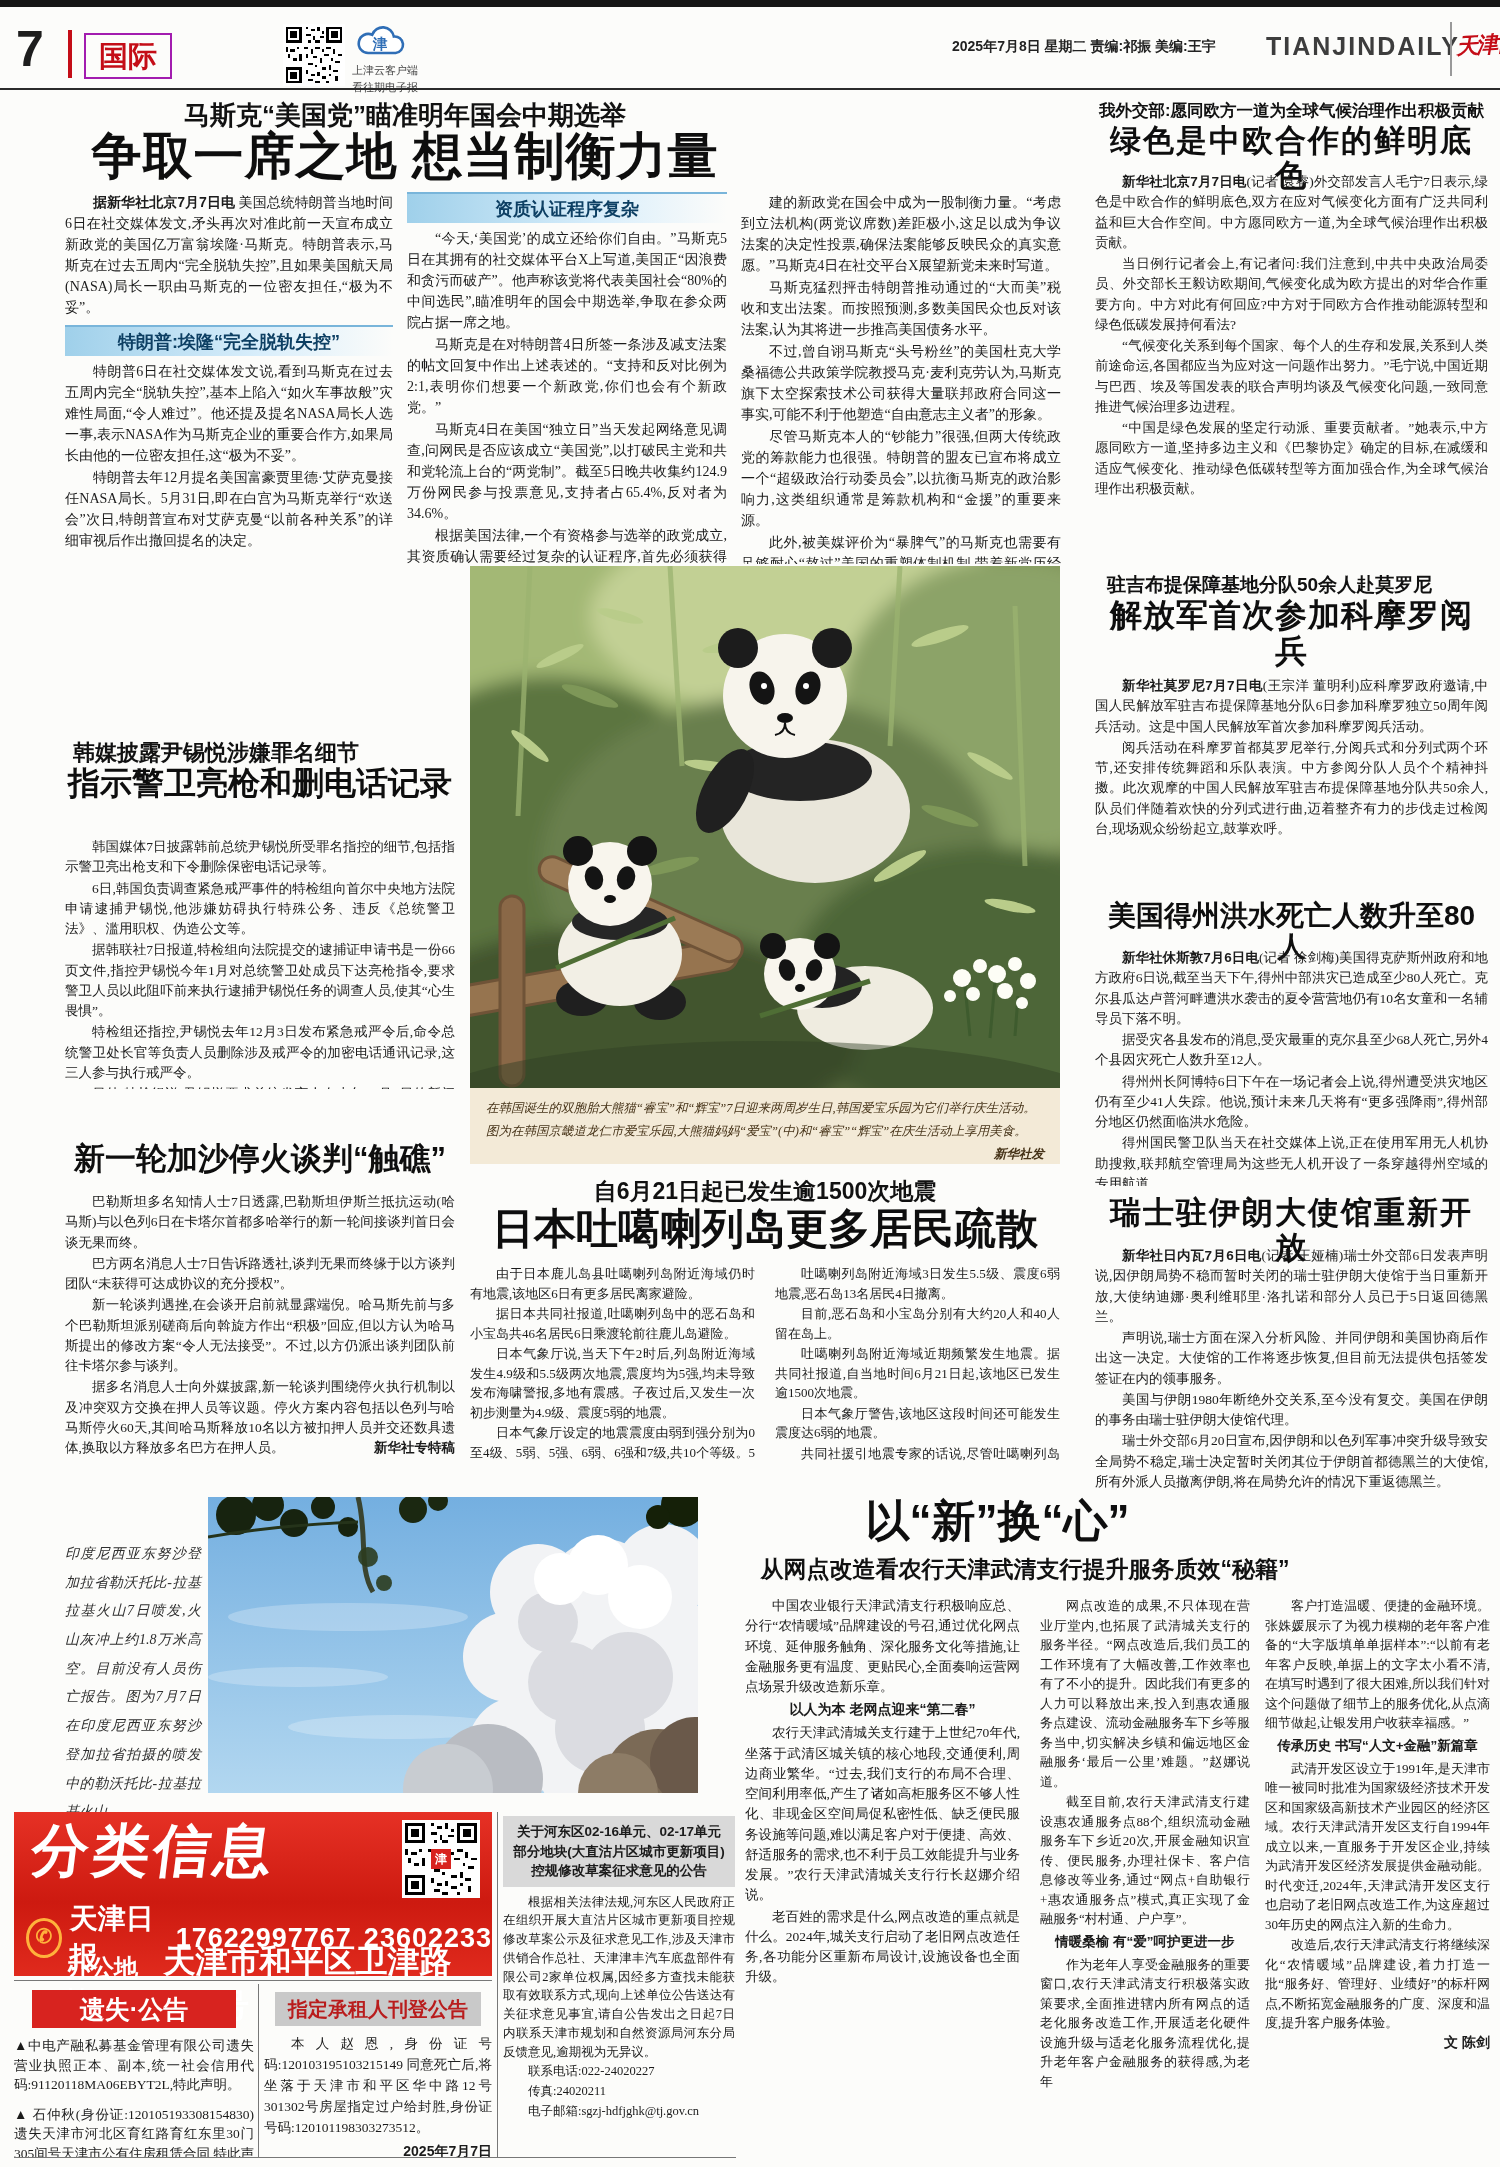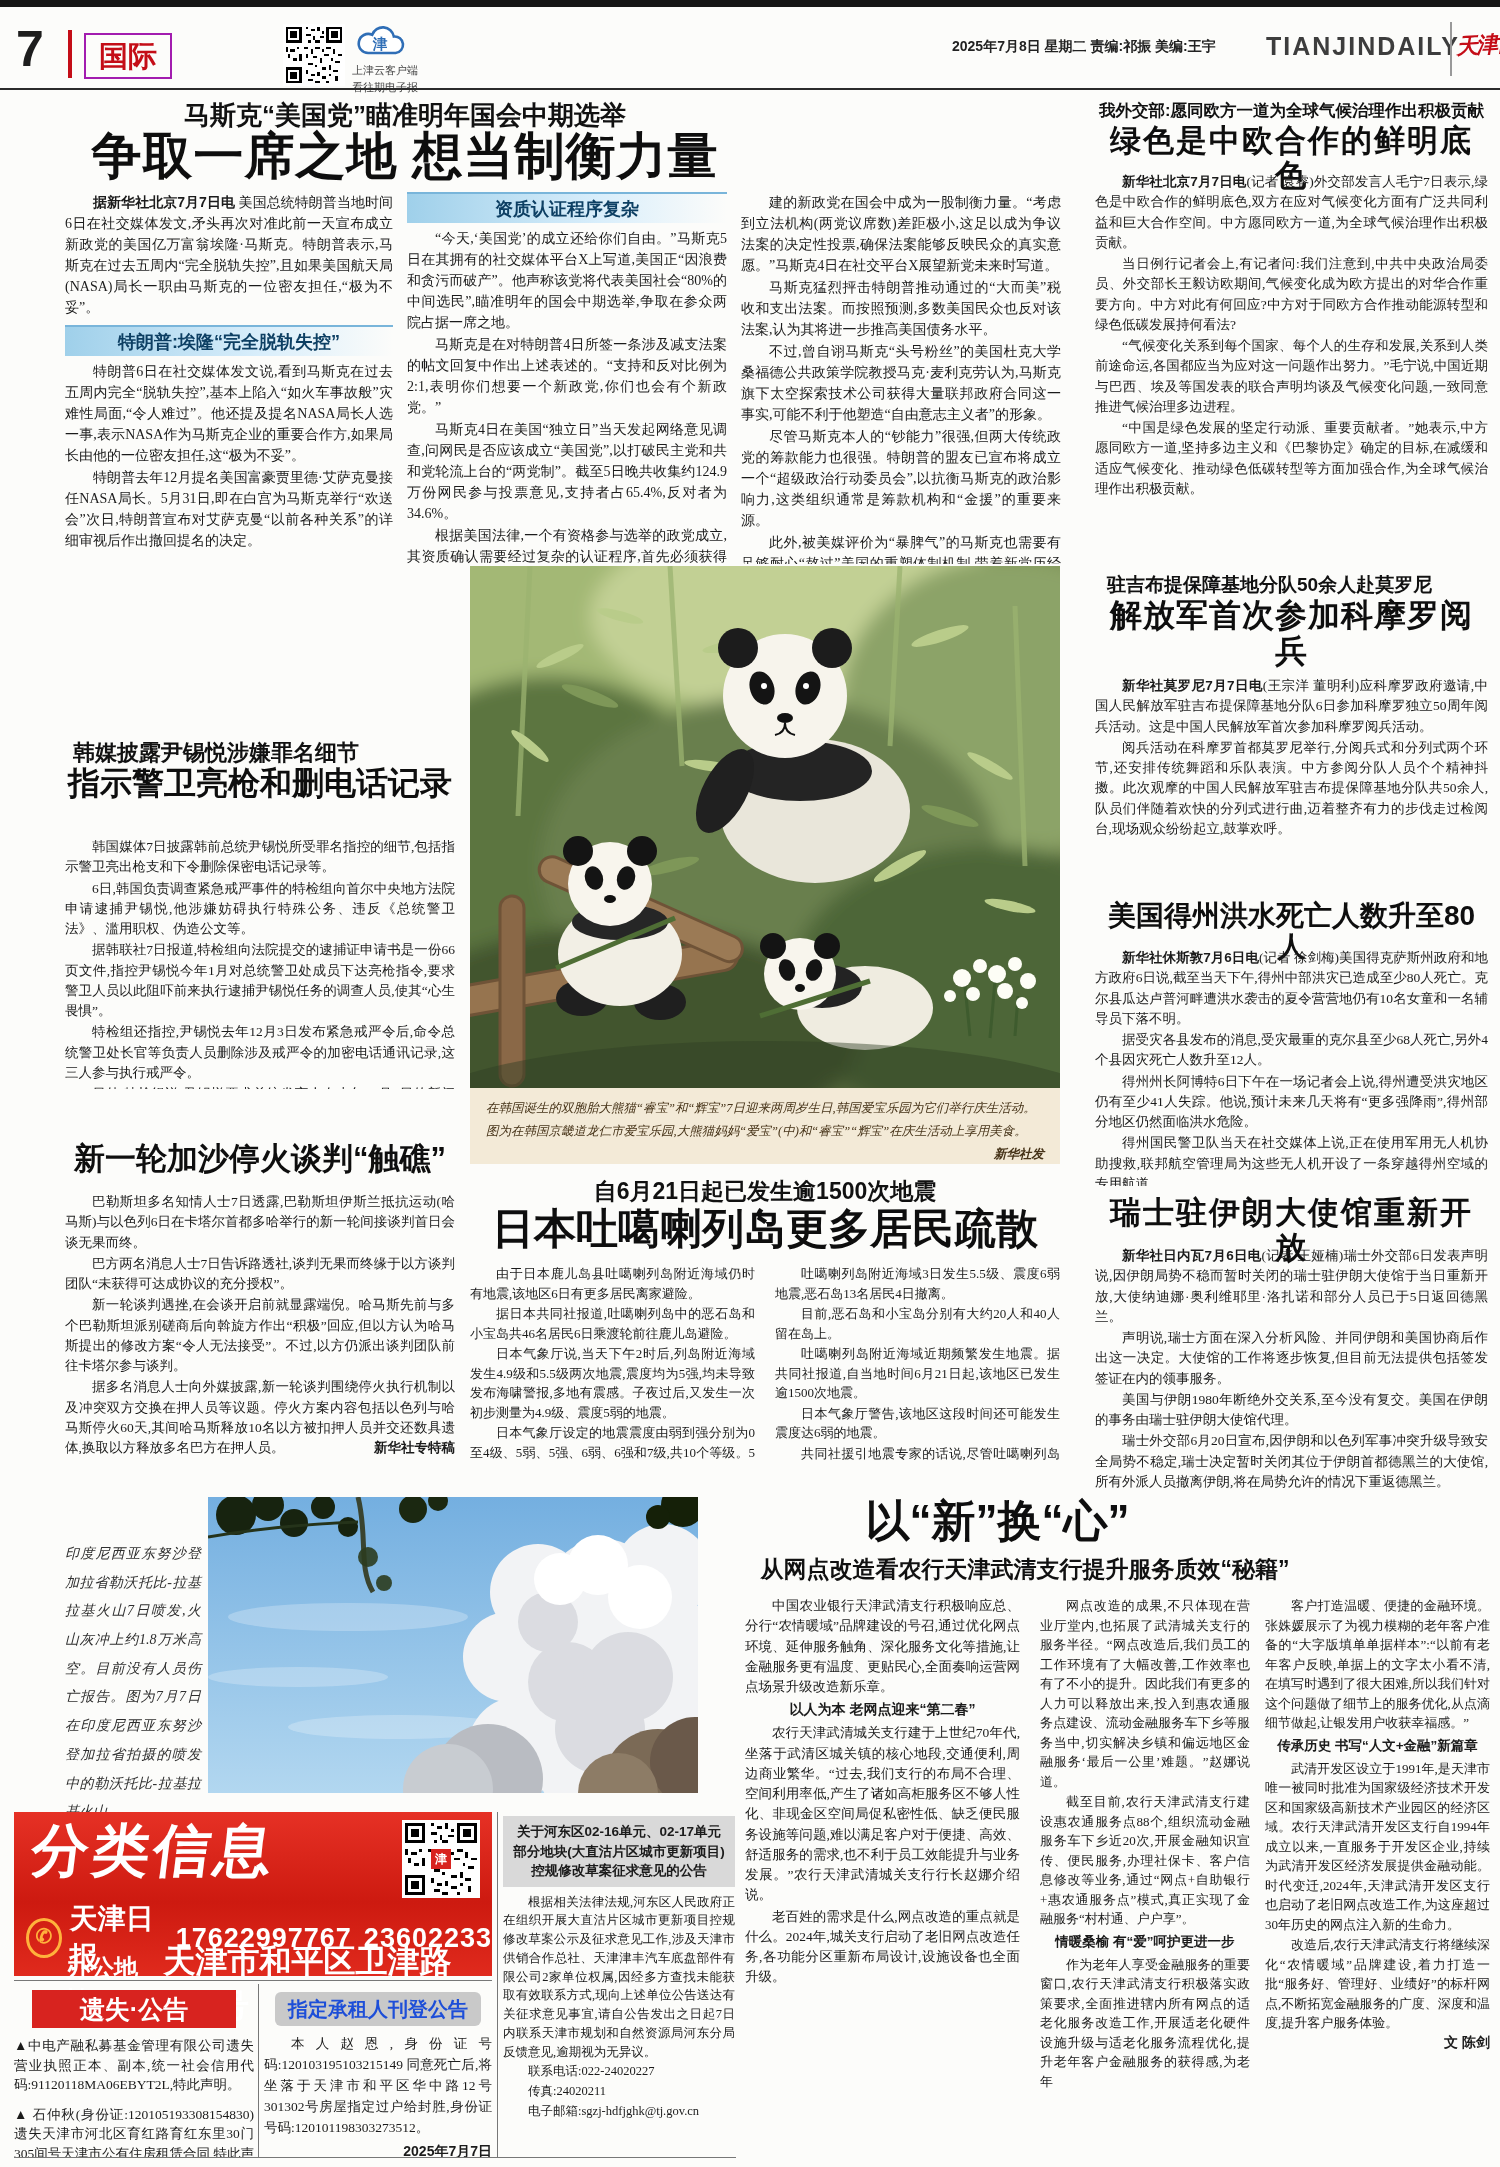--- a/index.html
+++ b/index.html
@@ -28,8 +28,8 @@
       color:#ffb23c;font-size:20px;line-height:30px;text-align:center;font-style:normal;}
   .lost-h{background:#d8231f;color:#fff;font-family:"Liberation Sans",sans-serif;font-weight:bold;
       font-size:25px;text-align:center;line-height:38px;height:38px;}
-  .gray-h{background:#c9c9c9;color:#1d4ed8;font-family:"Liberation Sans",sans-serif;font-weight:bold;
-      text-align:center;border-radius:6px;}
+  .gray-h{background:#c9c9c9;color:#b91c1c;font-family:"Liberation Sans",sans-serif;font-weight:bold;
+      text-align:center;}
   .notice-title{background:#d9d9d9;font-family:"Liberation Sans",sans-serif;font-weight:bold;
       font-size:13.5px;text-align:center;line-height:1.45;padding:6px 3px;}
   .qrbox{background:#fff;padding:3px;box-sizing:border-box;}

